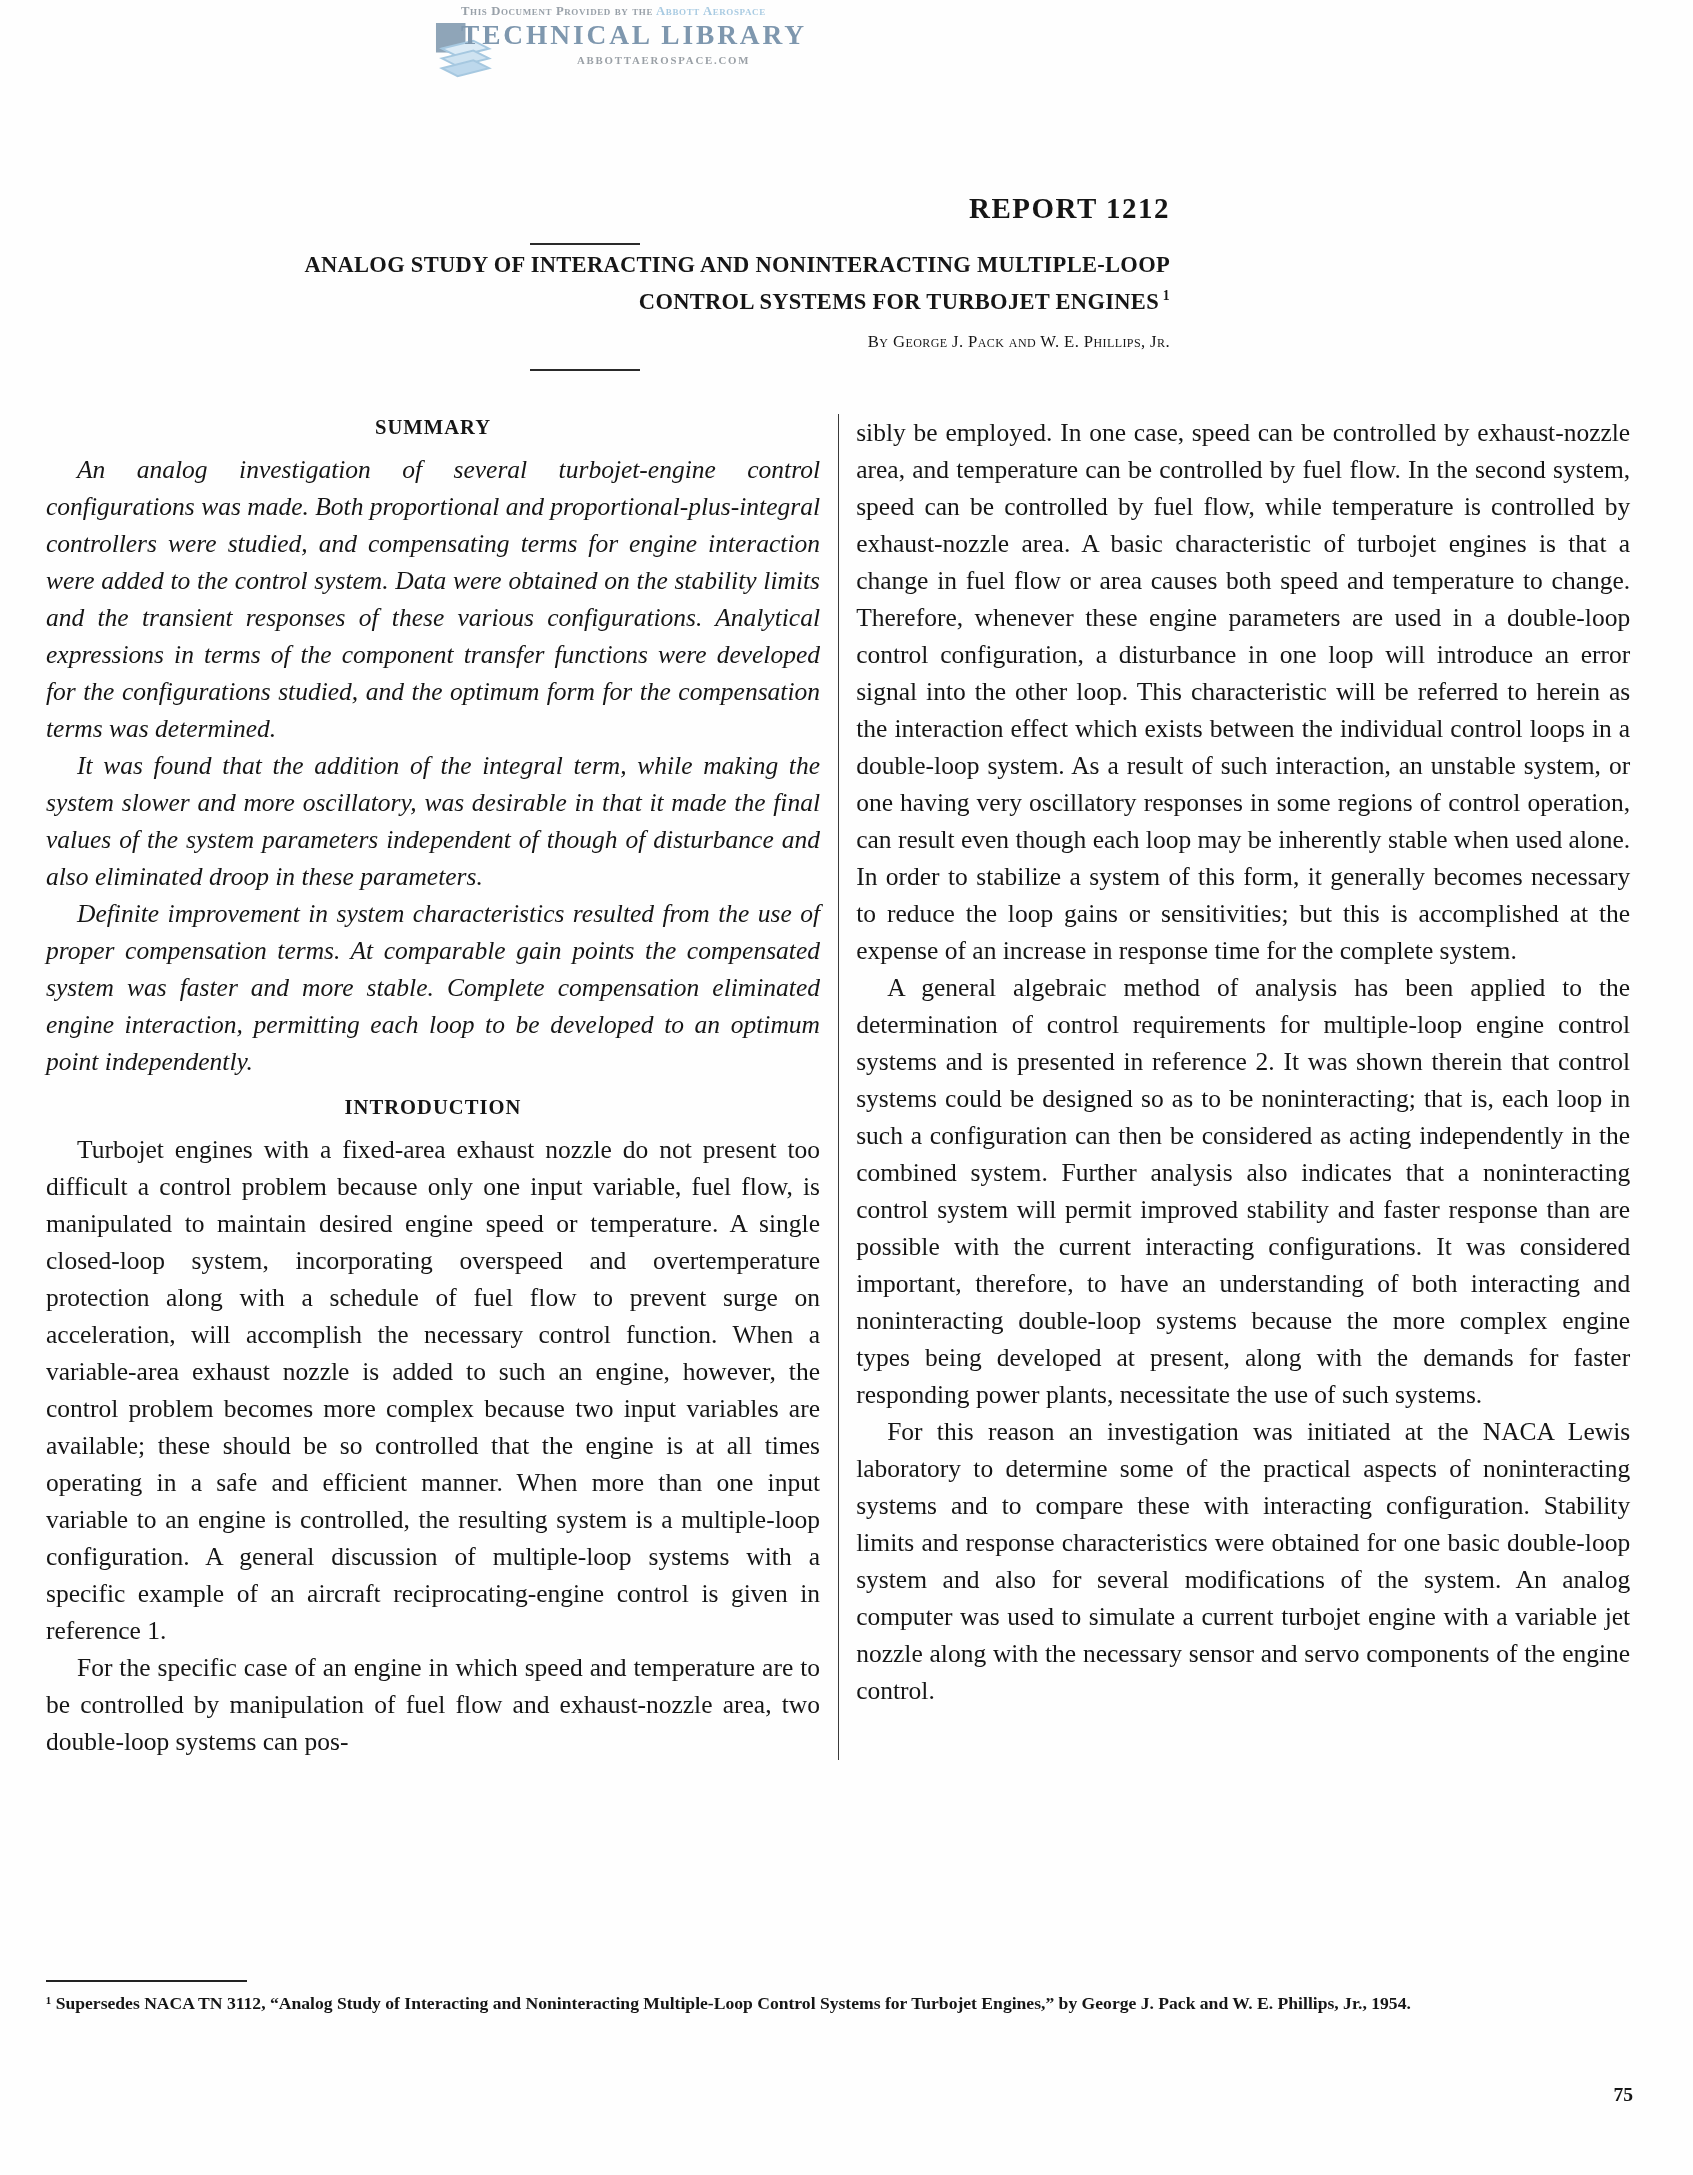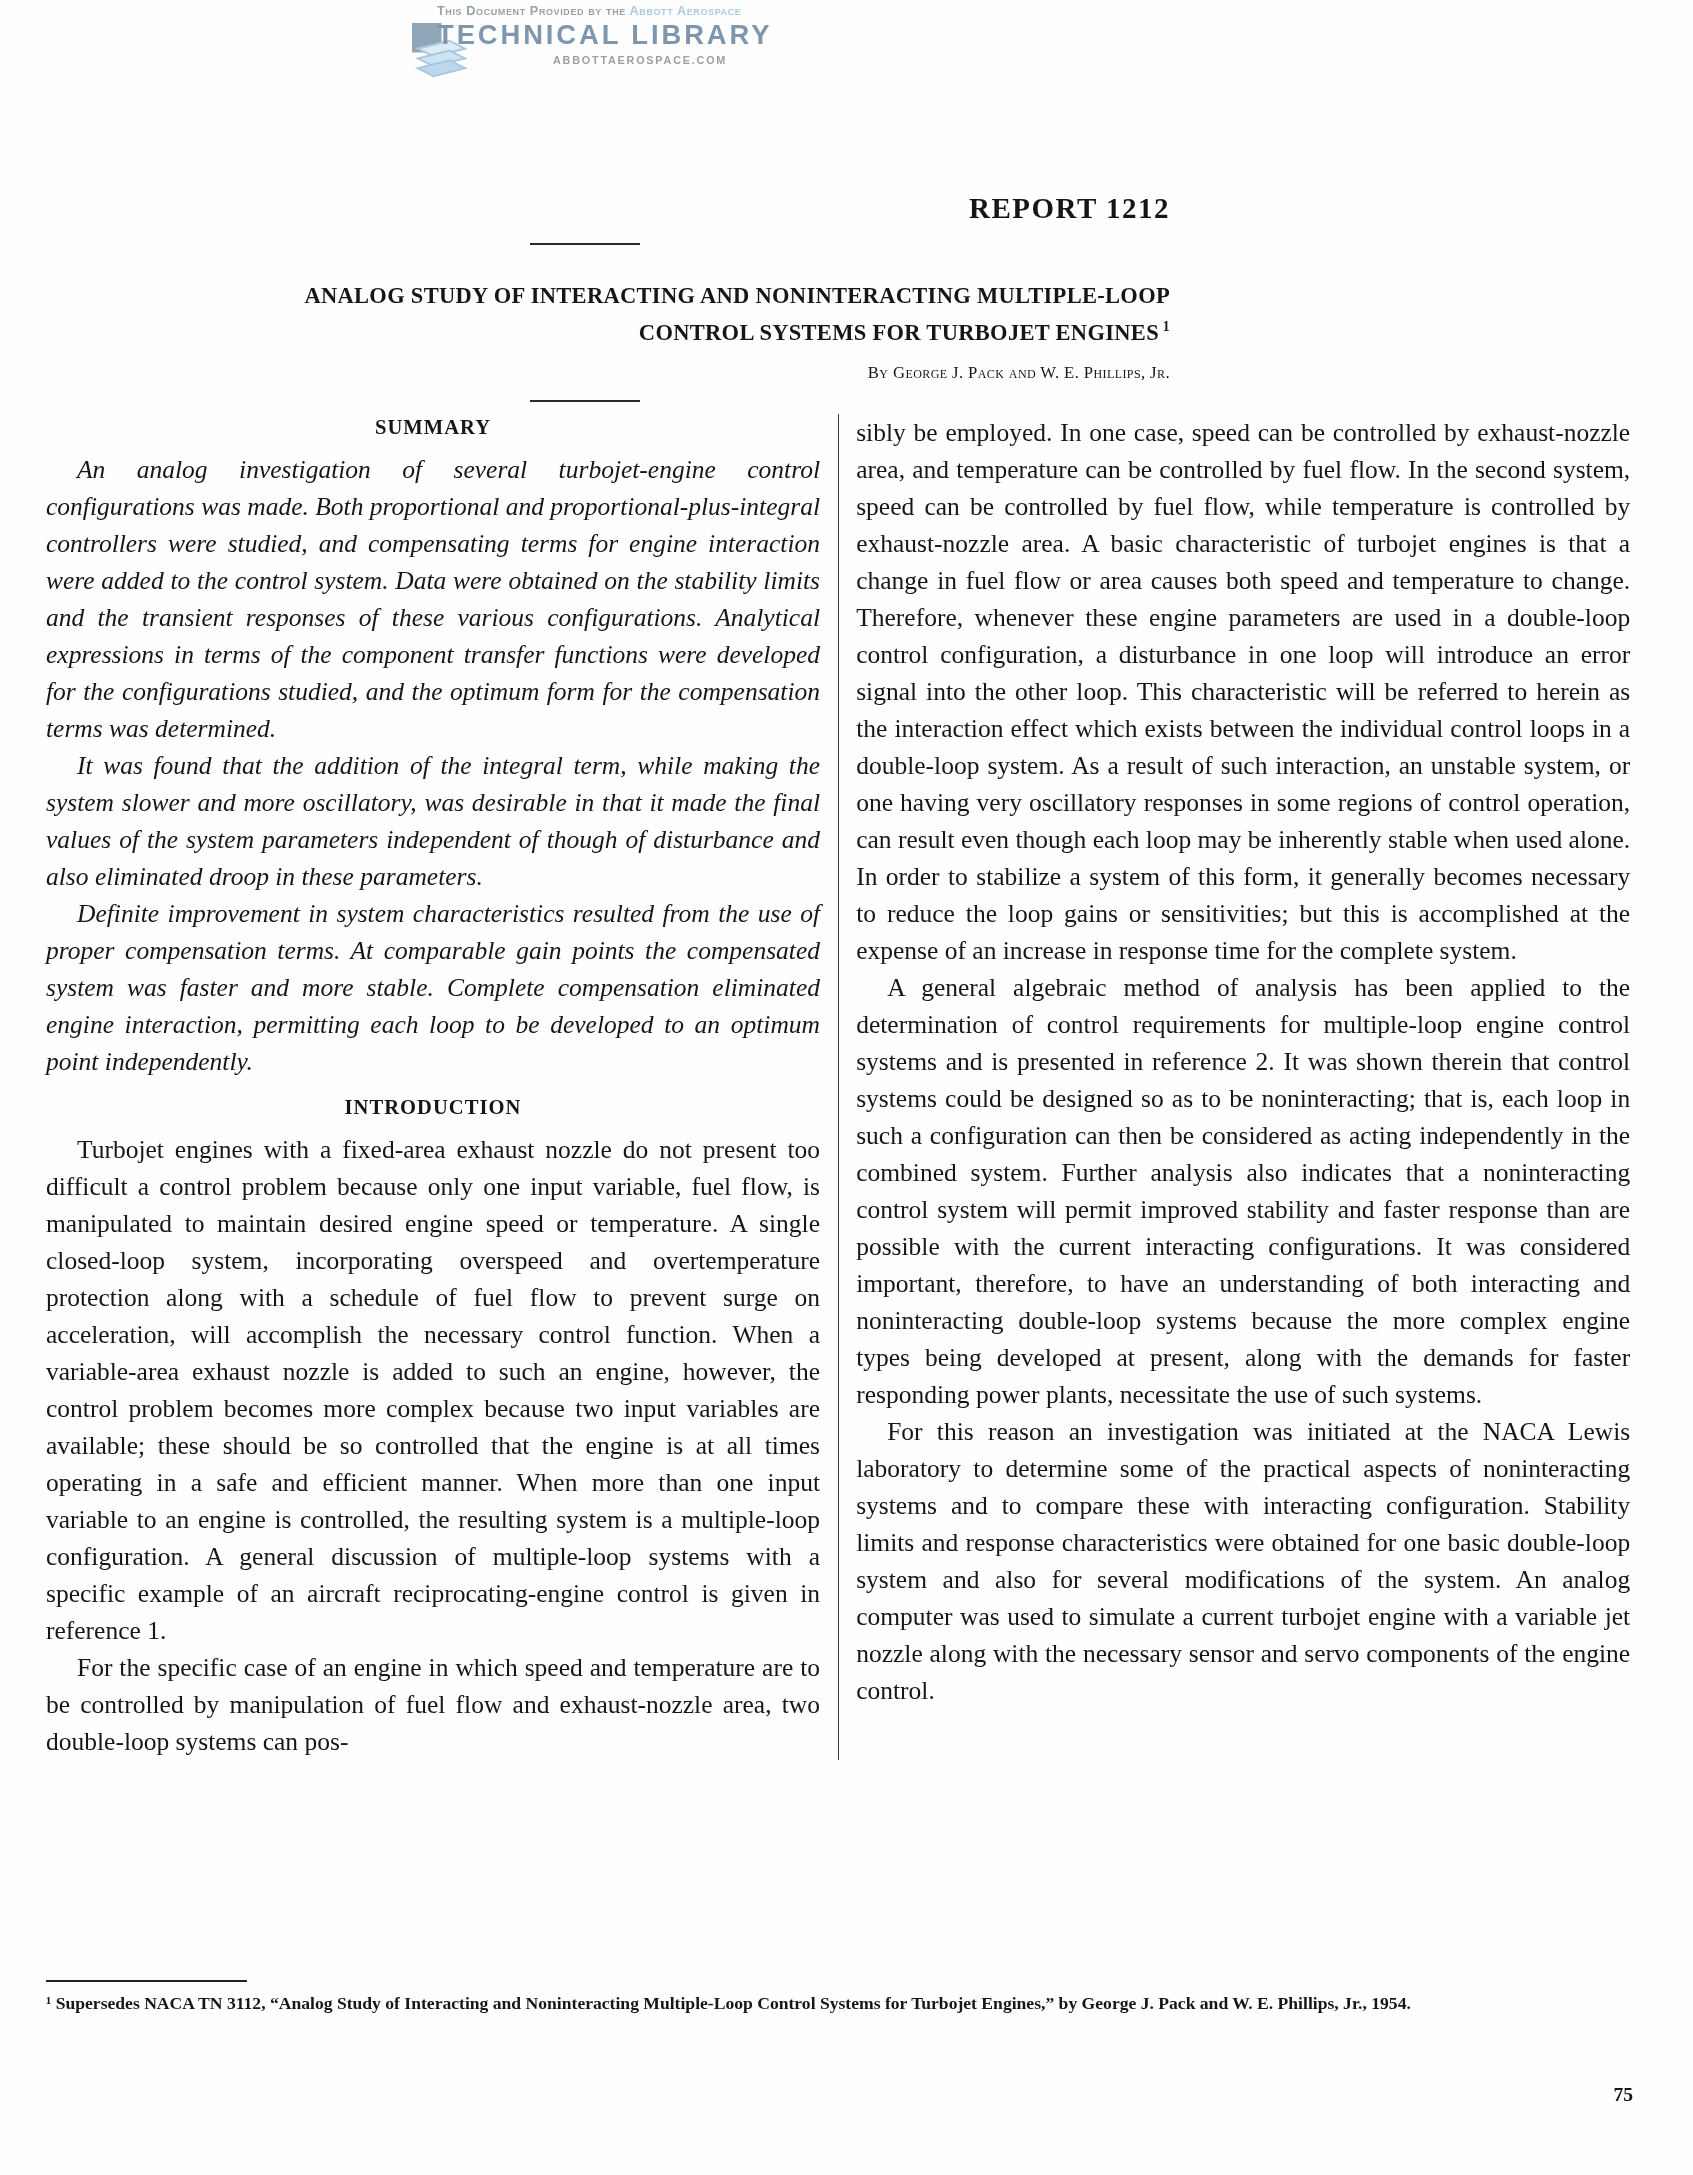--- a/index.html
+++ b/index.html
@@ -18,8 +18,8 @@
 
   
   .watermark {
-    position: absolute; left: 400px; top: 3.9px; width: 372px;
-    font-family: Liberation Sans, sans-serif;
+    position: absolute; left: 424px; top: 3.9px; width: 372px;
+    font-family: Liberation Serif, serif;
   }
   .wm-icon { position: absolute; left: 9.8px; top: 19.6px; width: 61px; height: 59px; z-index: 0; }
   .wm-text { position: relative; z-index: 1; padding-left: 37px; }

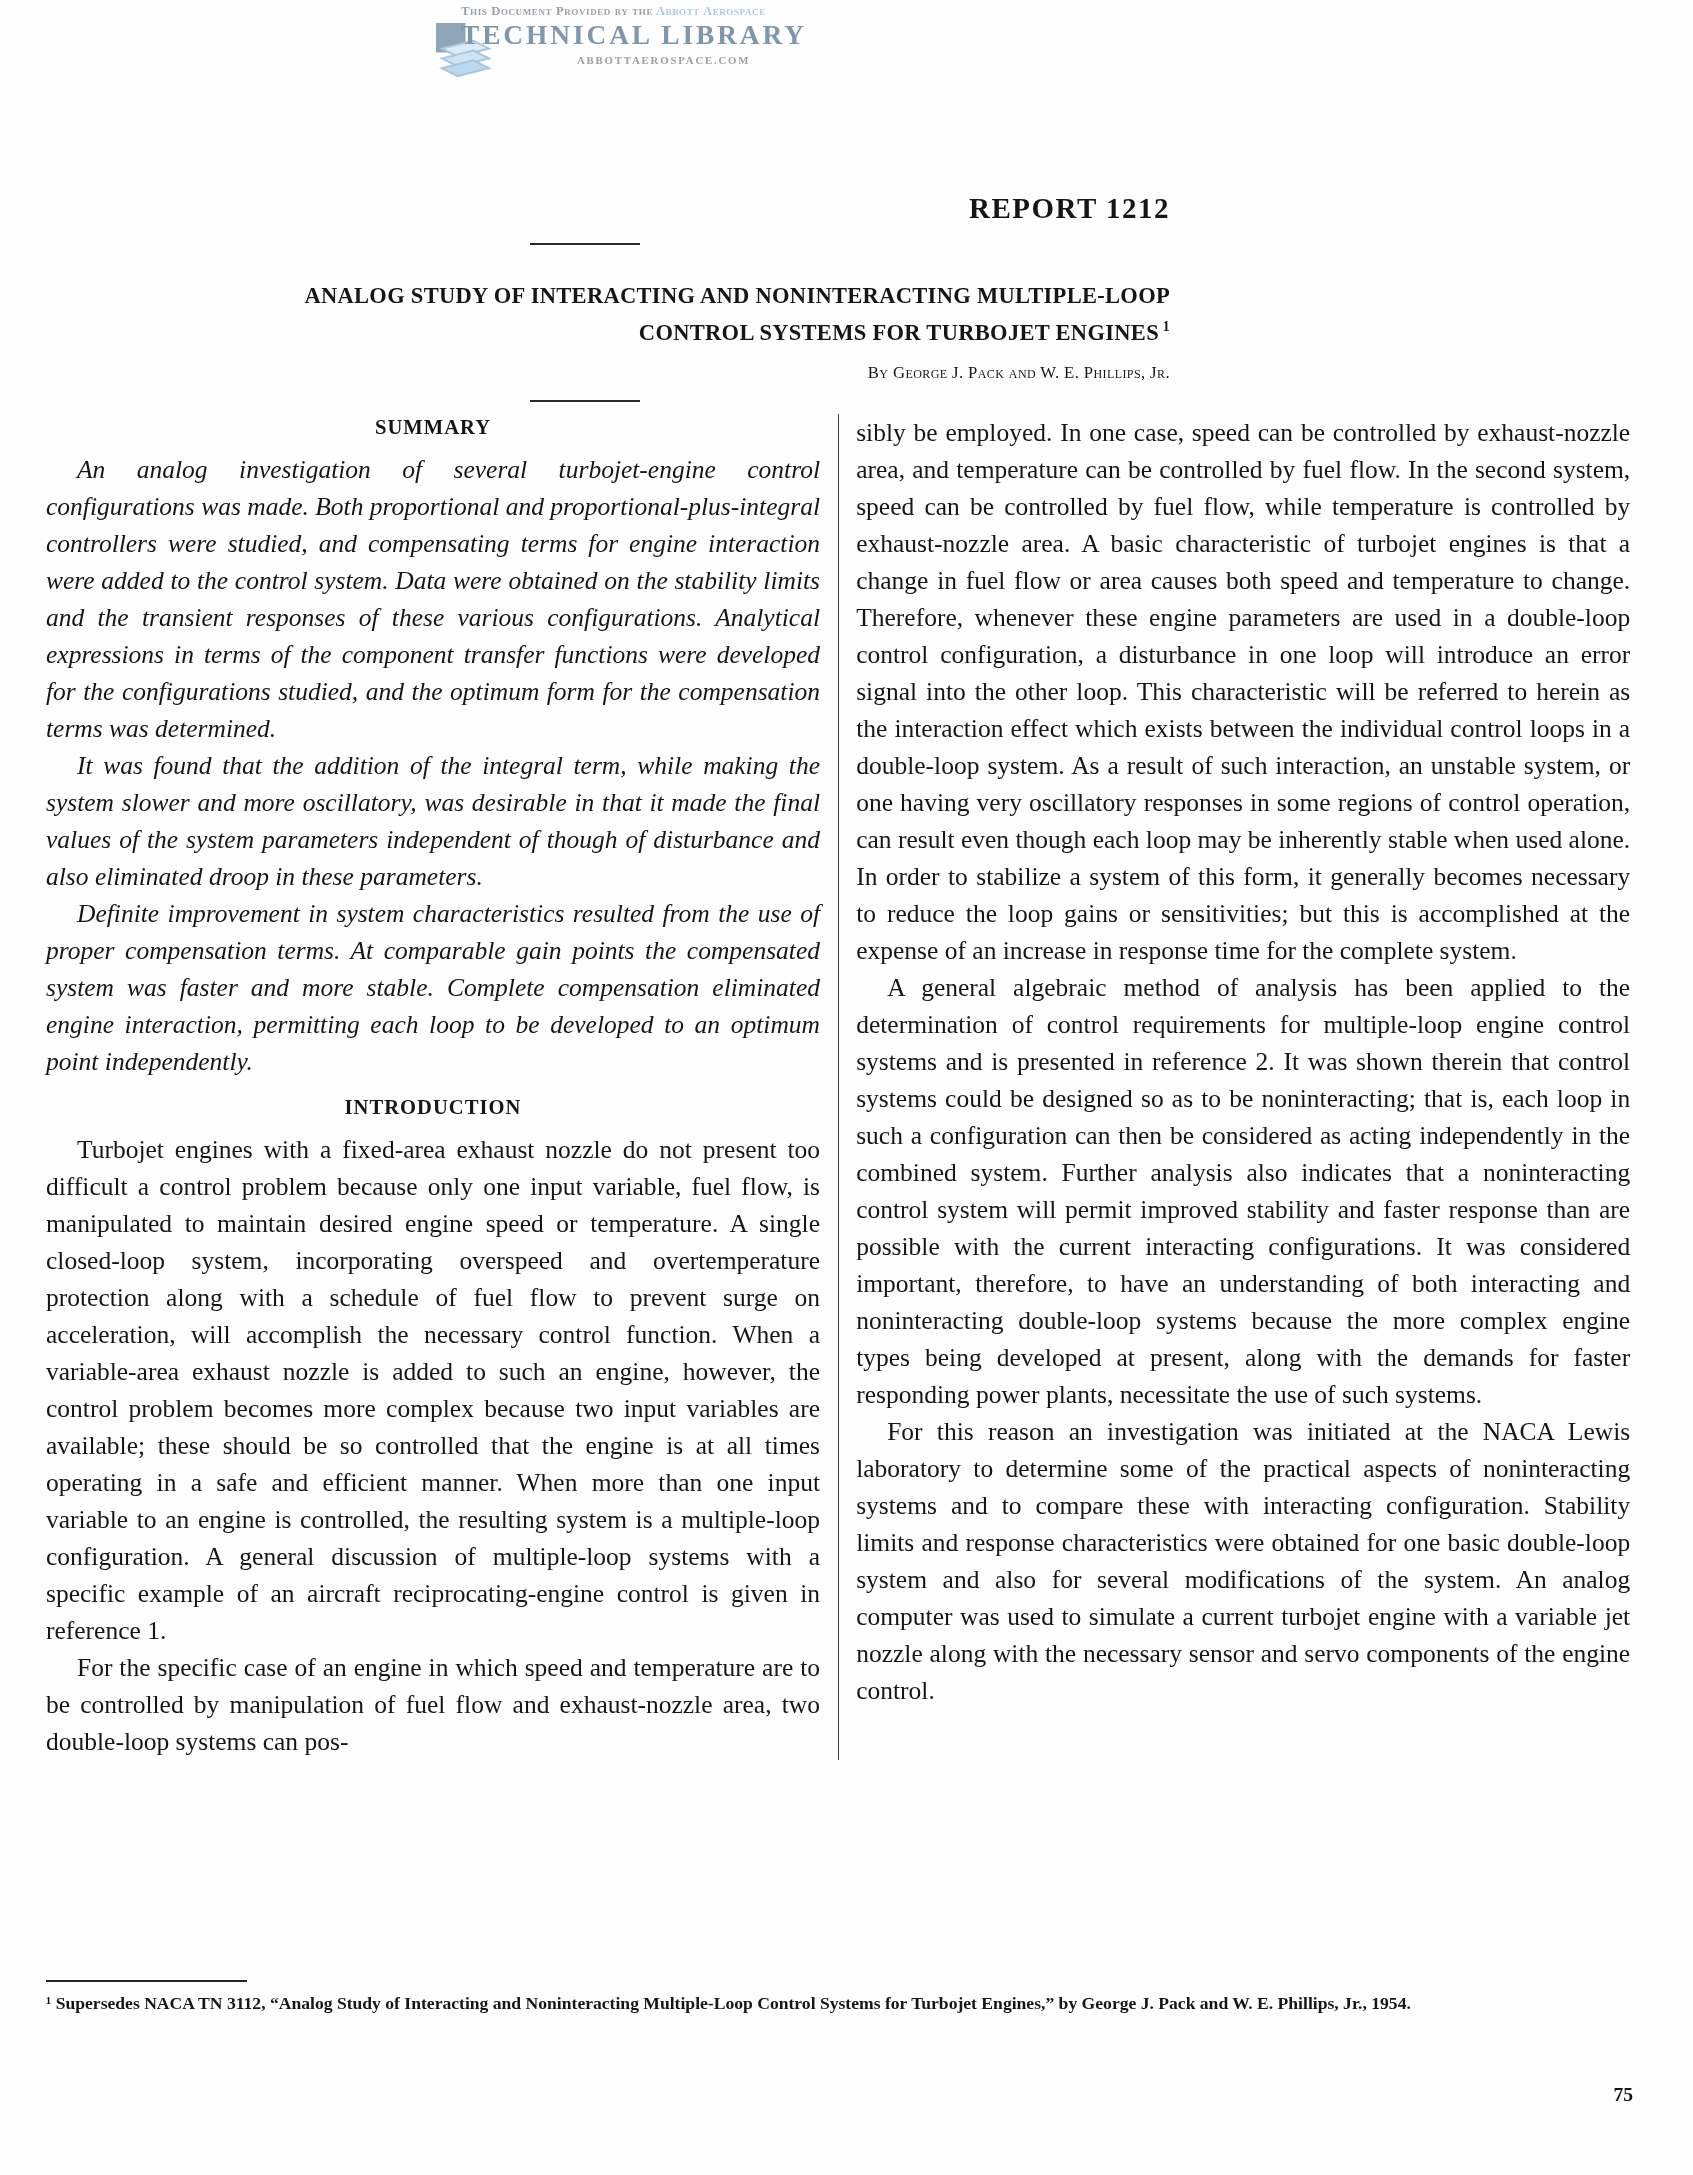--- a/index.html
+++ b/index.html
@@ -41,7 +41,7 @@
   .header { position: absolute; top: 192px; left: 0; width: 1170px; text-align: right; }
   .report-number { font-size: 29px; font-weight: bold; letter-spacing: 1.5px; }
   .rule { width: 110px; border-top: 2px solid #2a2a2a; margin: 17.6px auto 0 auto; }
-  .title { margin-top: 35px; font-size: 22.5px; font-weight: bold; line-height: 31px; letter-spacing: 0.3px; }
+  .title { margin-top: 4px; font-size: 22.5px; font-weight: bold; line-height: 31px; letter-spacing: 0.3px; }
   .title sup { font-size: 13.7px; margin-left: 3.9px; }
   .byline { margin-top: 15.7px; font-size: 16.7px; font-variant: small-caps; letter-spacing: 0.4px; }
 

